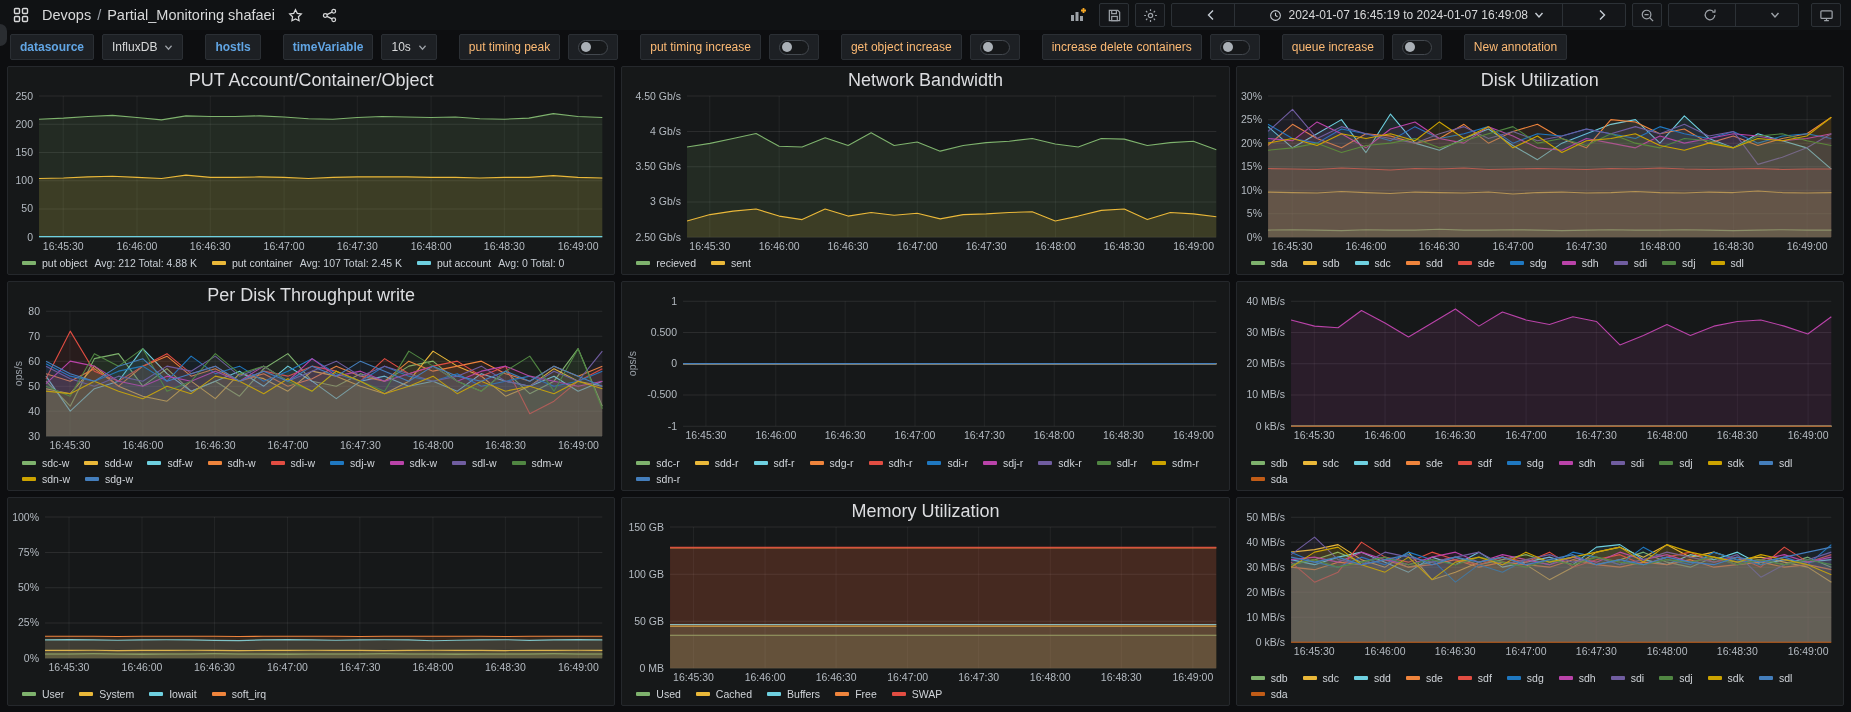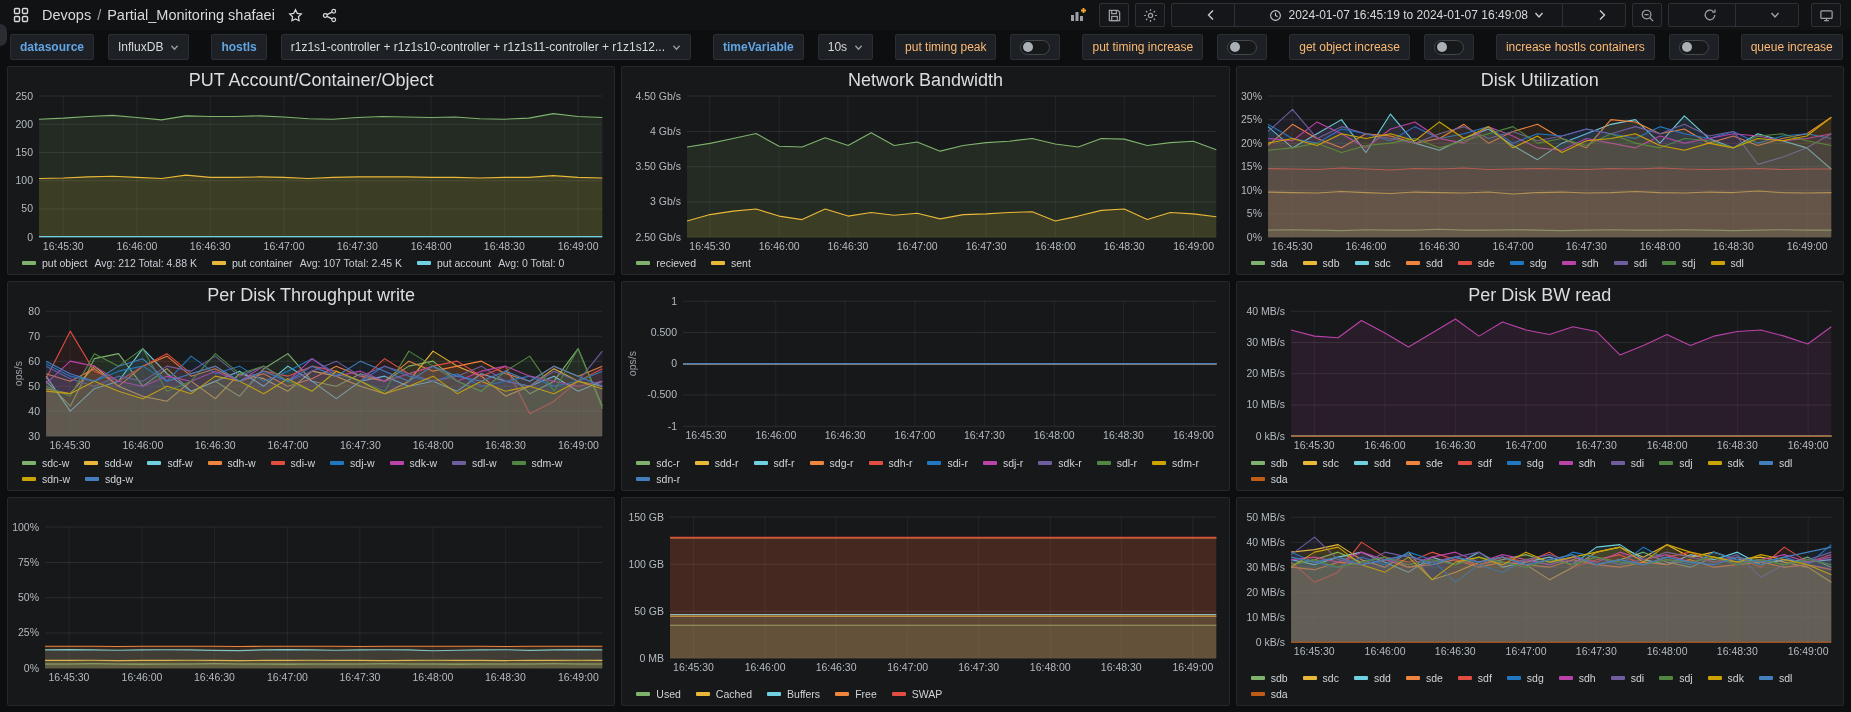--- a/index.html
+++ b/index.html
@@ -28,7 +28,7 @@
   .submenu { height:34px; display:flex; align-items:center; gap:22px; padding:0 10px; position:relative; }
   .sidemenu-handle { position:absolute; left:0; top:-6px; width:7px; height:22px;
     background:#2a2d31; border-radius:0 8px 8px 0; }
-  .var-group { display:flex; gap:14px; align-items:flex-start; }
+  .var-group { display:flex; gap:8px; align-items:flex-start; }
   .chip { height:26px; display:flex; align-items:center; padding:0 9px; background:#1d2024;
     border:1px solid #2b2f34; border-radius:2px; font-size:12px; white-space:nowrap; }
   .chip.lbl { color:#61a5e4; font-weight:bold; }

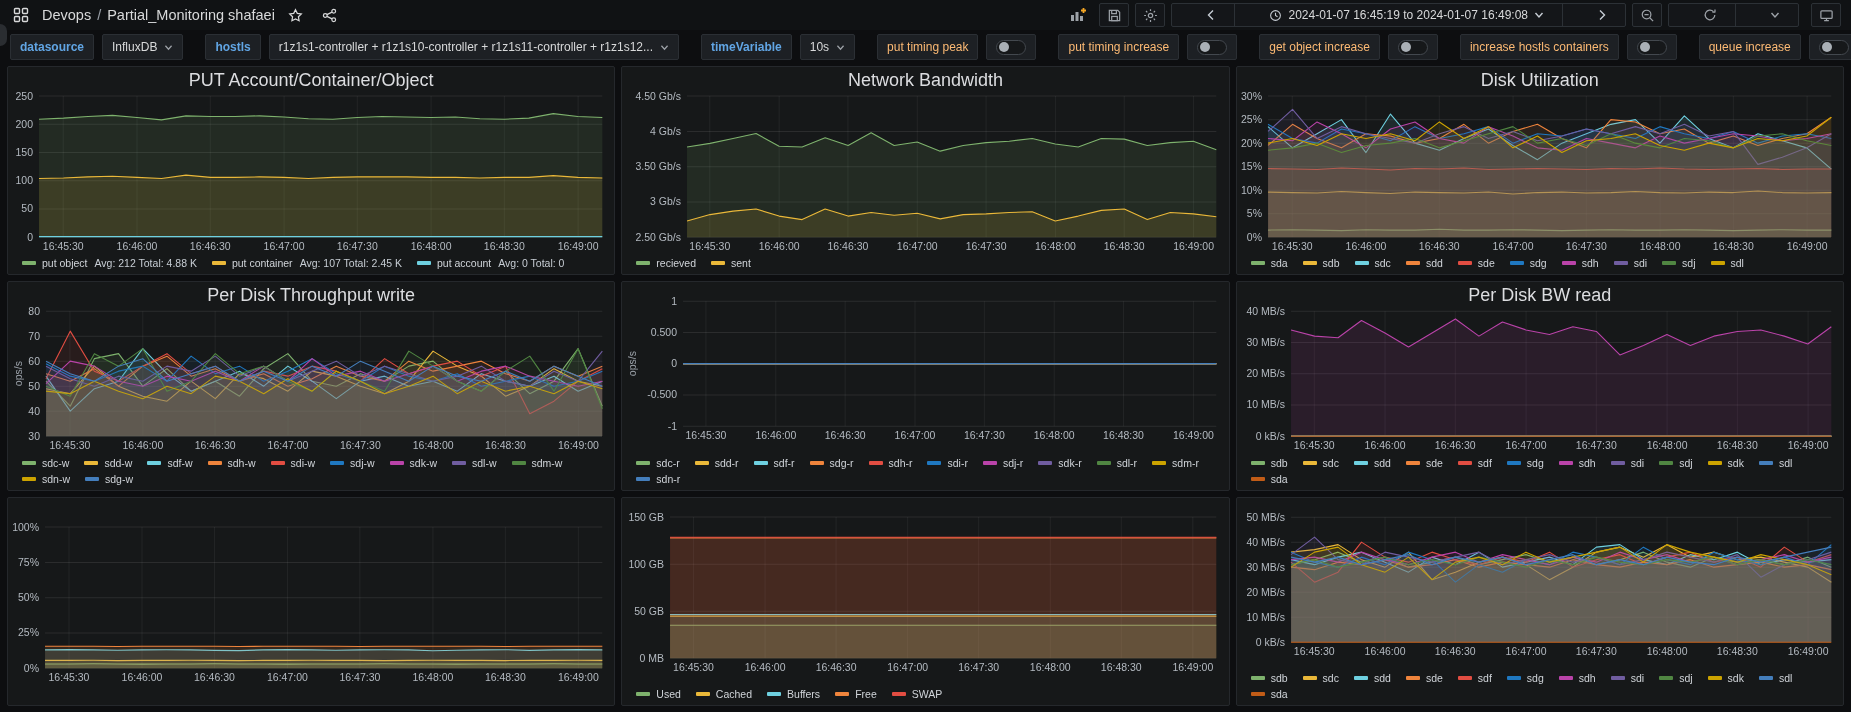--- a/index.html
+++ b/index.html
@@ -172,12 +172,6 @@
     </div>
     <div class="var-group">
       <span class="chip lbl">hostls</span>
-      <span class="chip val">
-        <span>r1z1s1-controller + r1z1s10-controller + r1z1s11-controller + r1z1s12...</span>
-        <svg width="9" height="7" viewBox="0 0 10 8" fill="none" stroke="#9da2a8" stroke-width="1.4">
-          <path d="M1.5 2l3.5 4 3.5-4"></path>
-        </svg>
-      </span>
     </div>
     <div class="var-group">
       <span class="chip lbl">timeVariable</span>

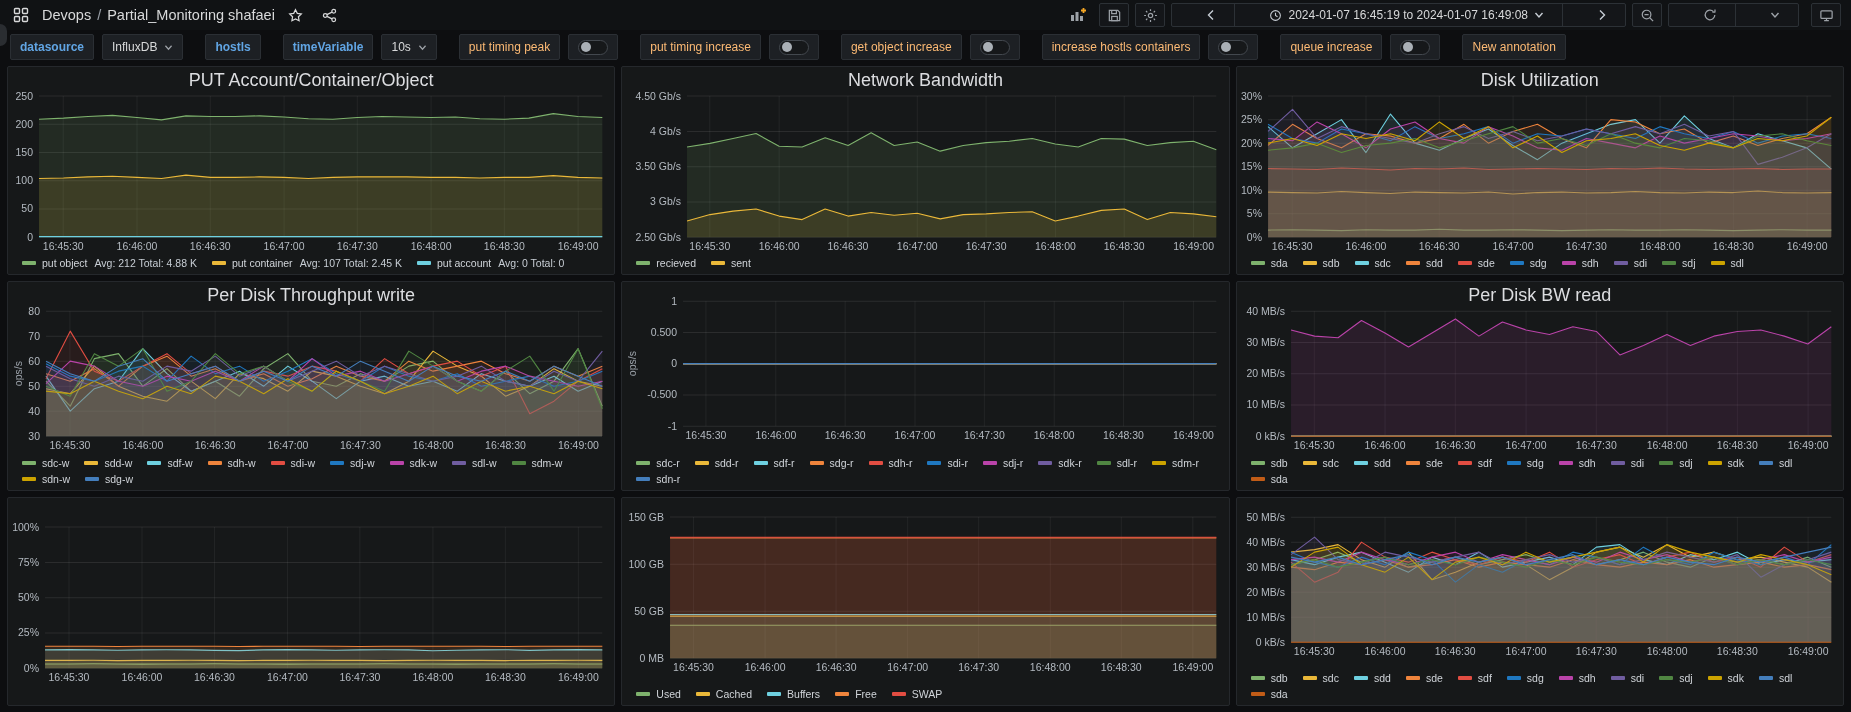--- a/index.html
+++ b/index.html
@@ -207,7 +207,7 @@
       </span>
     </div>
     <div class="var-group">
-      <span class="chip txt">increase hostls containers</span>
+      <span class="chip txt">increase delete containers</span>
       <span class="chip switch-chip">
         <span class="switch">
           <span class="knob"></span>

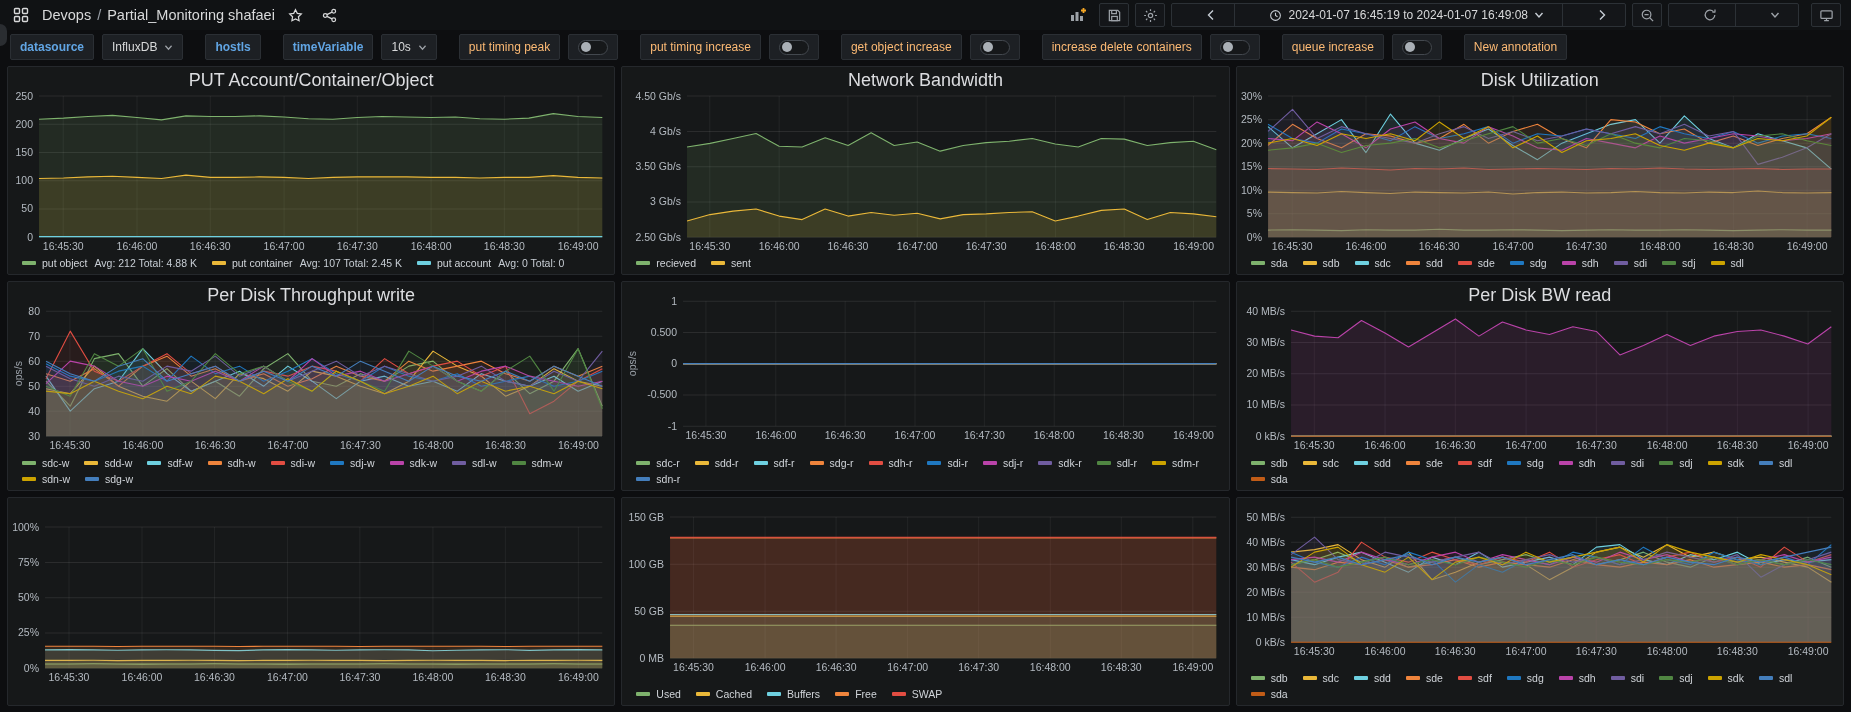--- a/index.html
+++ b/index.html
@@ -627,7 +627,6 @@
       </div>
     </section>
     <section class="panel">
-      <header class="panel-title">Per Disk BW read</header>
       <div class="chart">
         <svg viewBox="0 0 598 148">
           <line x1="73.22" y1="6" x2="73.22" y2="131" stroke="rgba(255,255,255,0.06)" stroke-width="1"></line>

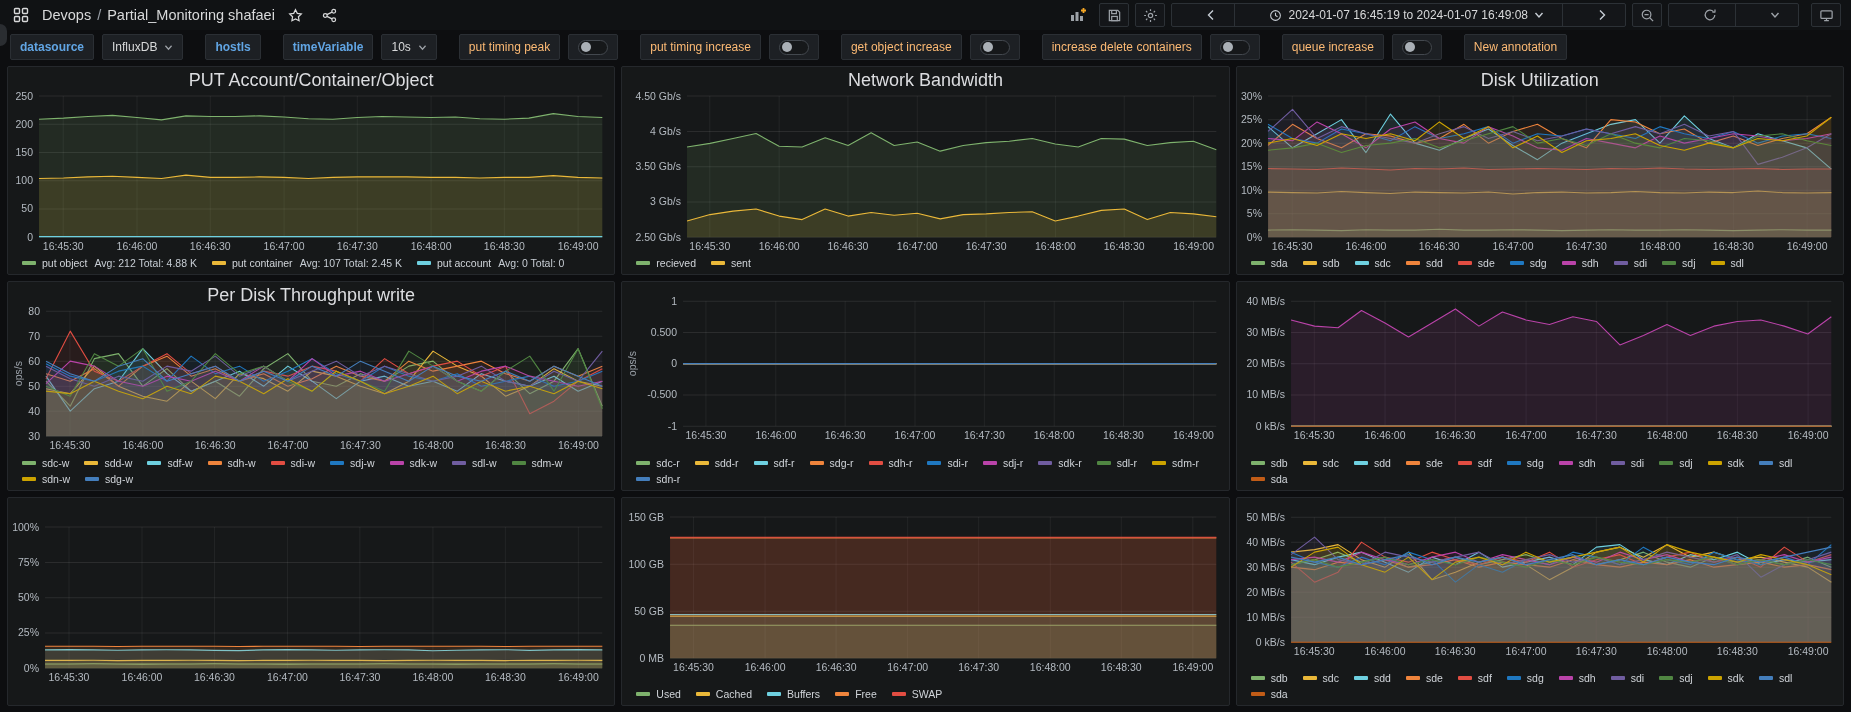--- a/index.html
+++ b/index.html
@@ -773,6 +773,7 @@
       </div>
     </section>
     <section class="panel">
+      <header class="panel-title">Memory Utilization</header>
       <div class="chart">
         <svg viewBox="0 0 598 164">
           <line x1="67.478" y1="6" x2="67.478" y2="147" stroke="rgba(255,255,255,0.06)" stroke-width="1"></line>

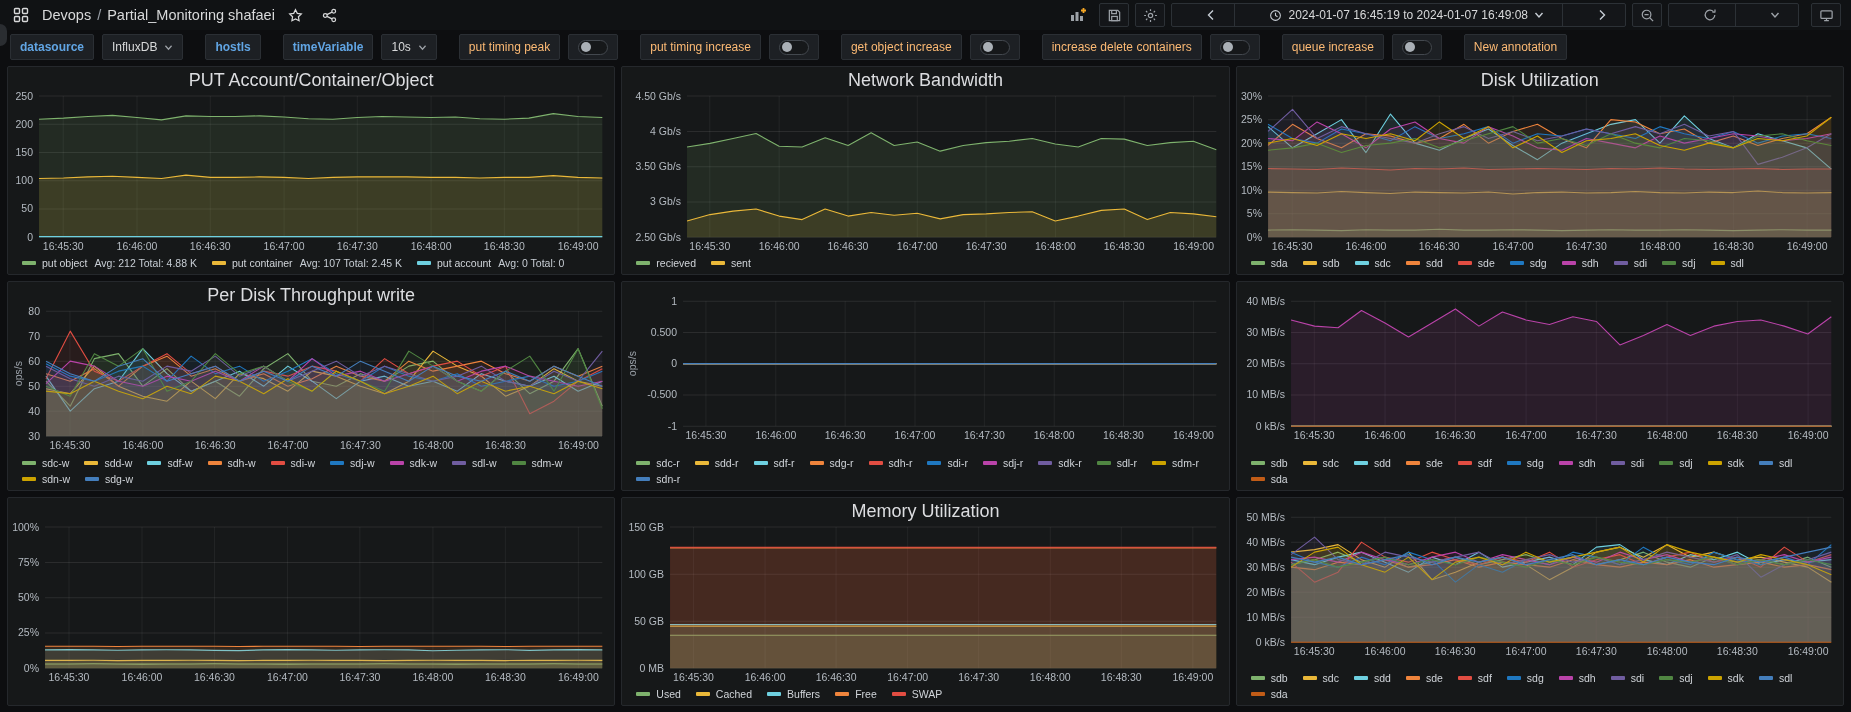--- a/index.html
+++ b/index.html
@@ -771,6 +771,24 @@
           <text x="566.049" y="160" text-anchor="middle" fill="#b4bac1" font-size="10.5">16:49:00</text>
         </svg>
       </div>
+      <div class="legend">
+        <span class="li">
+          <span class="key" style="background: rgb(126, 178, 109);"></span>
+          <span>User</span>
+        </span>
+        <span class="li">
+          <span class="key" style="background: rgb(234, 184, 57);"></span>
+          <span>System</span>
+        </span>
+        <span class="li">
+          <span class="key" style="background: rgb(110, 208, 224);"></span>
+          <span>Iowait</span>
+        </span>
+        <span class="li">
+          <span class="key" style="background: rgb(239, 132, 60);"></span>
+          <span>soft_irq</span>
+        </span>
+      </div>
     </section>
     <section class="panel">
       <header class="panel-title">Memory Utilization</header>

